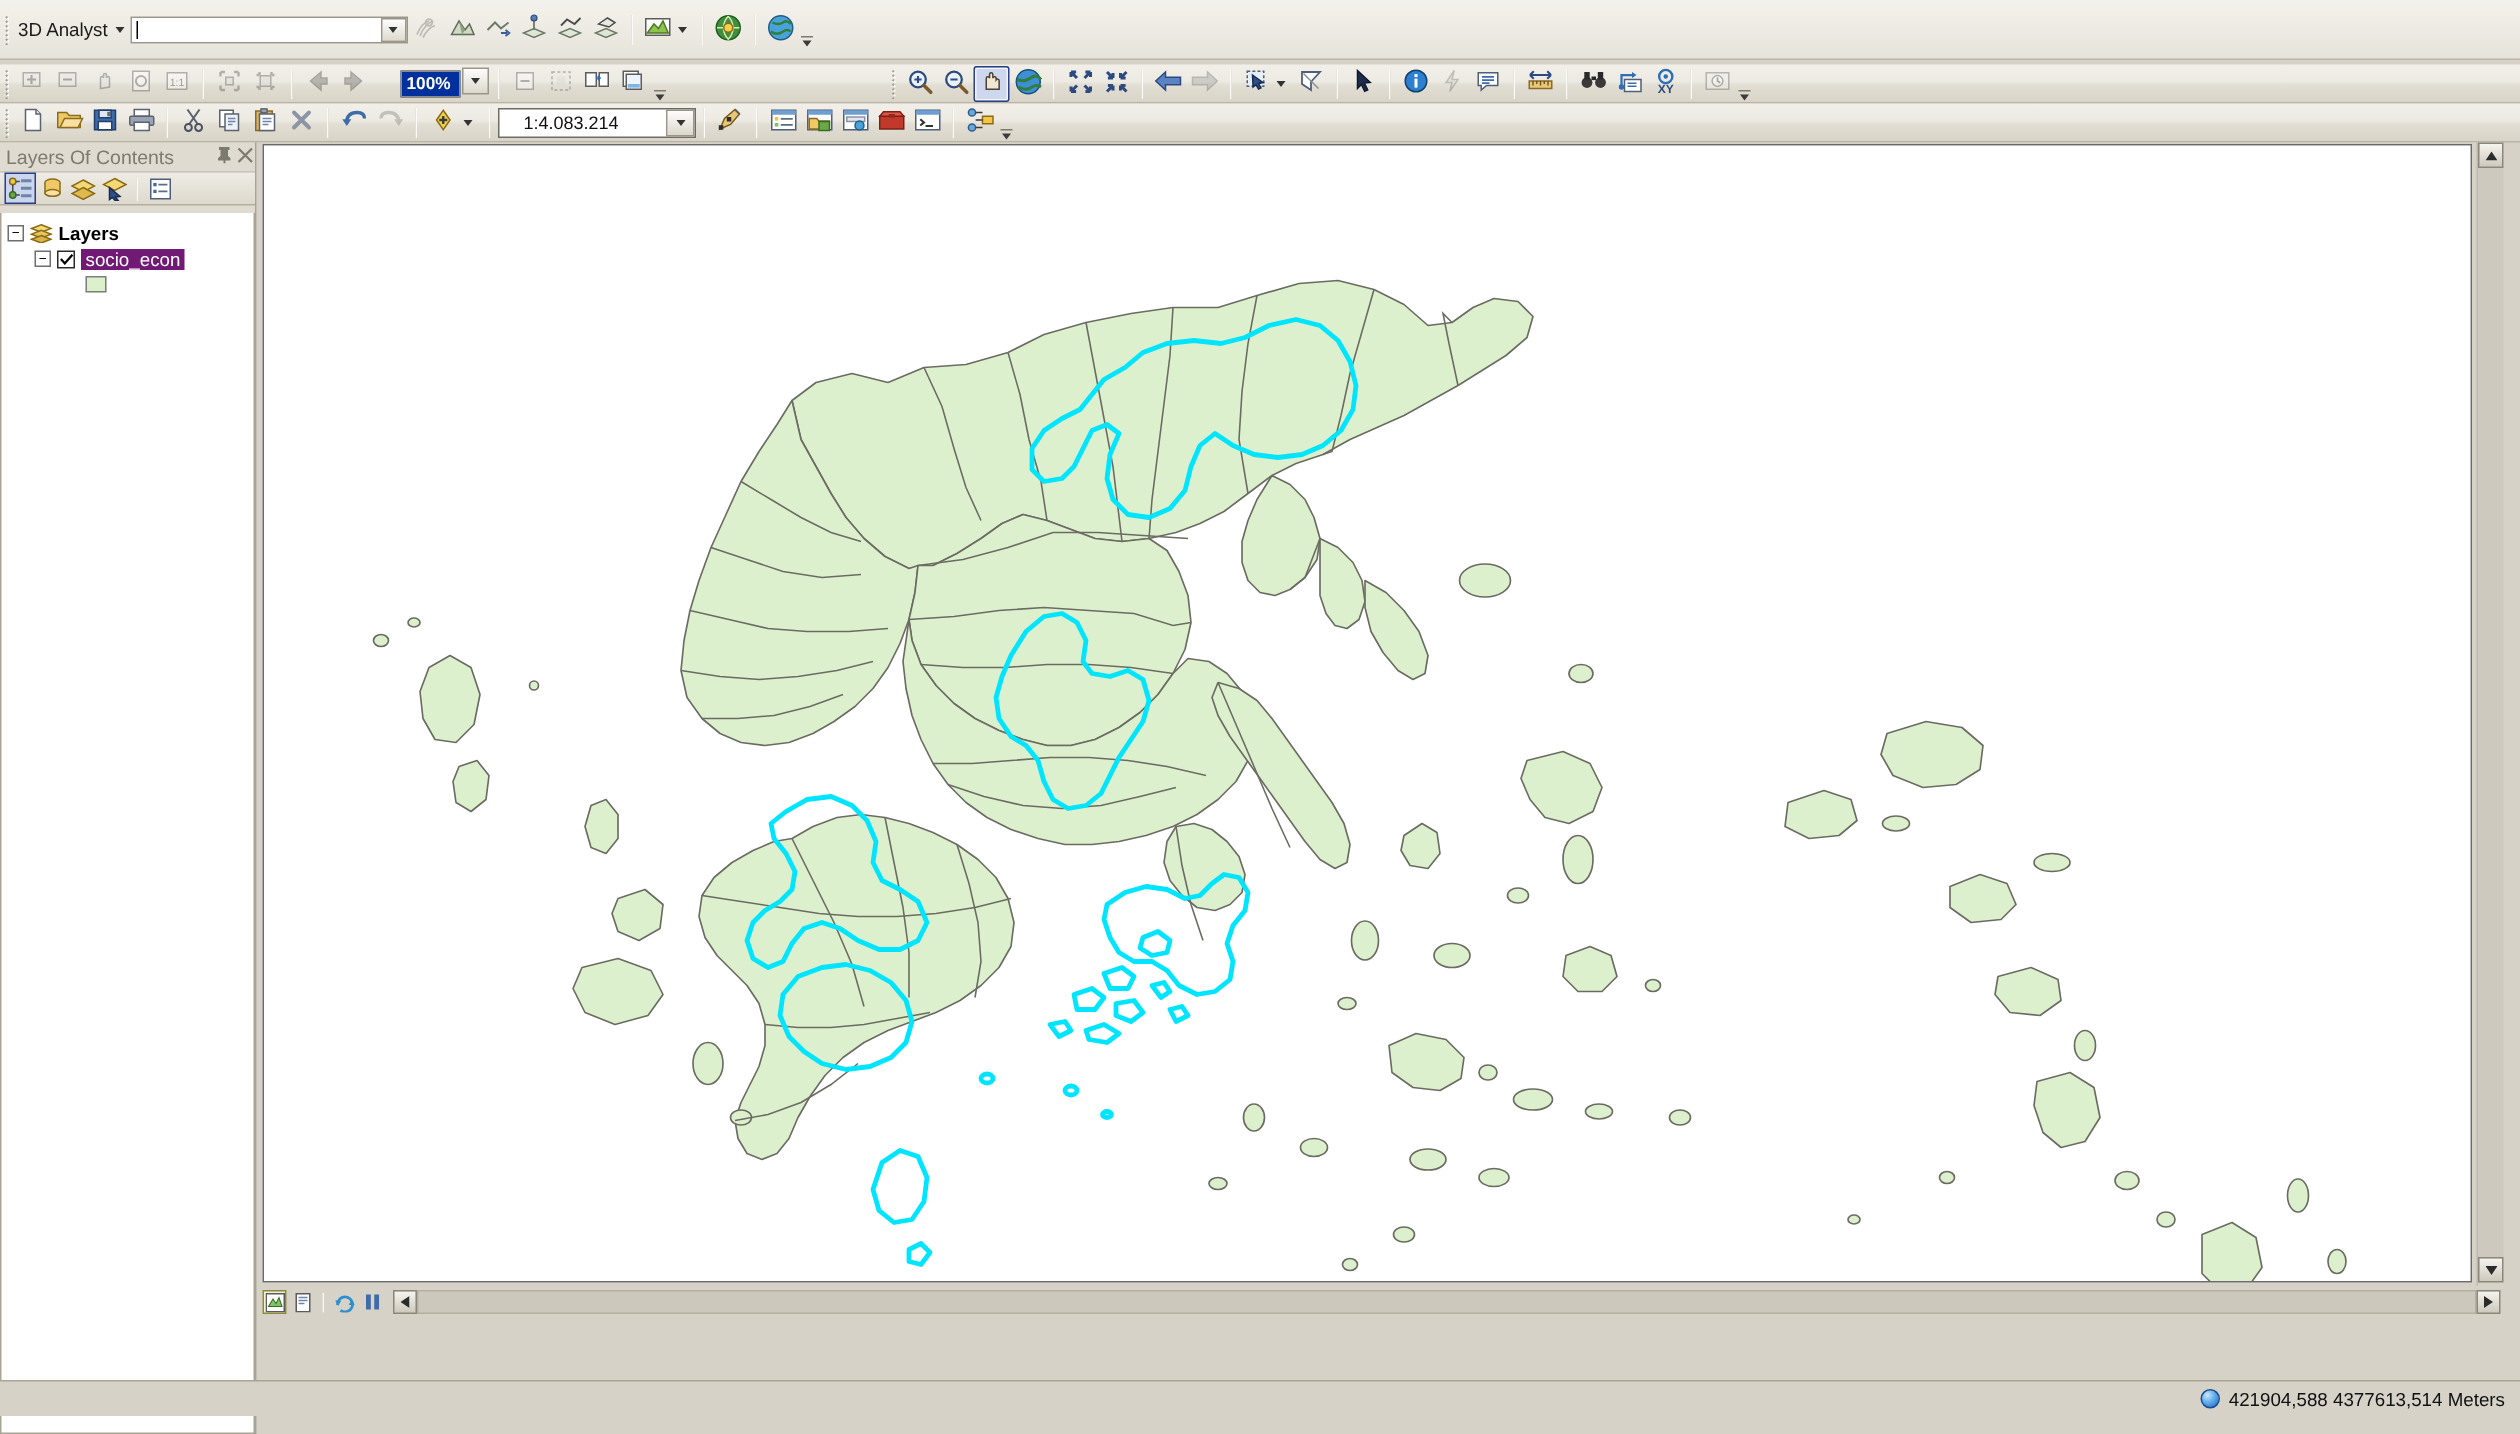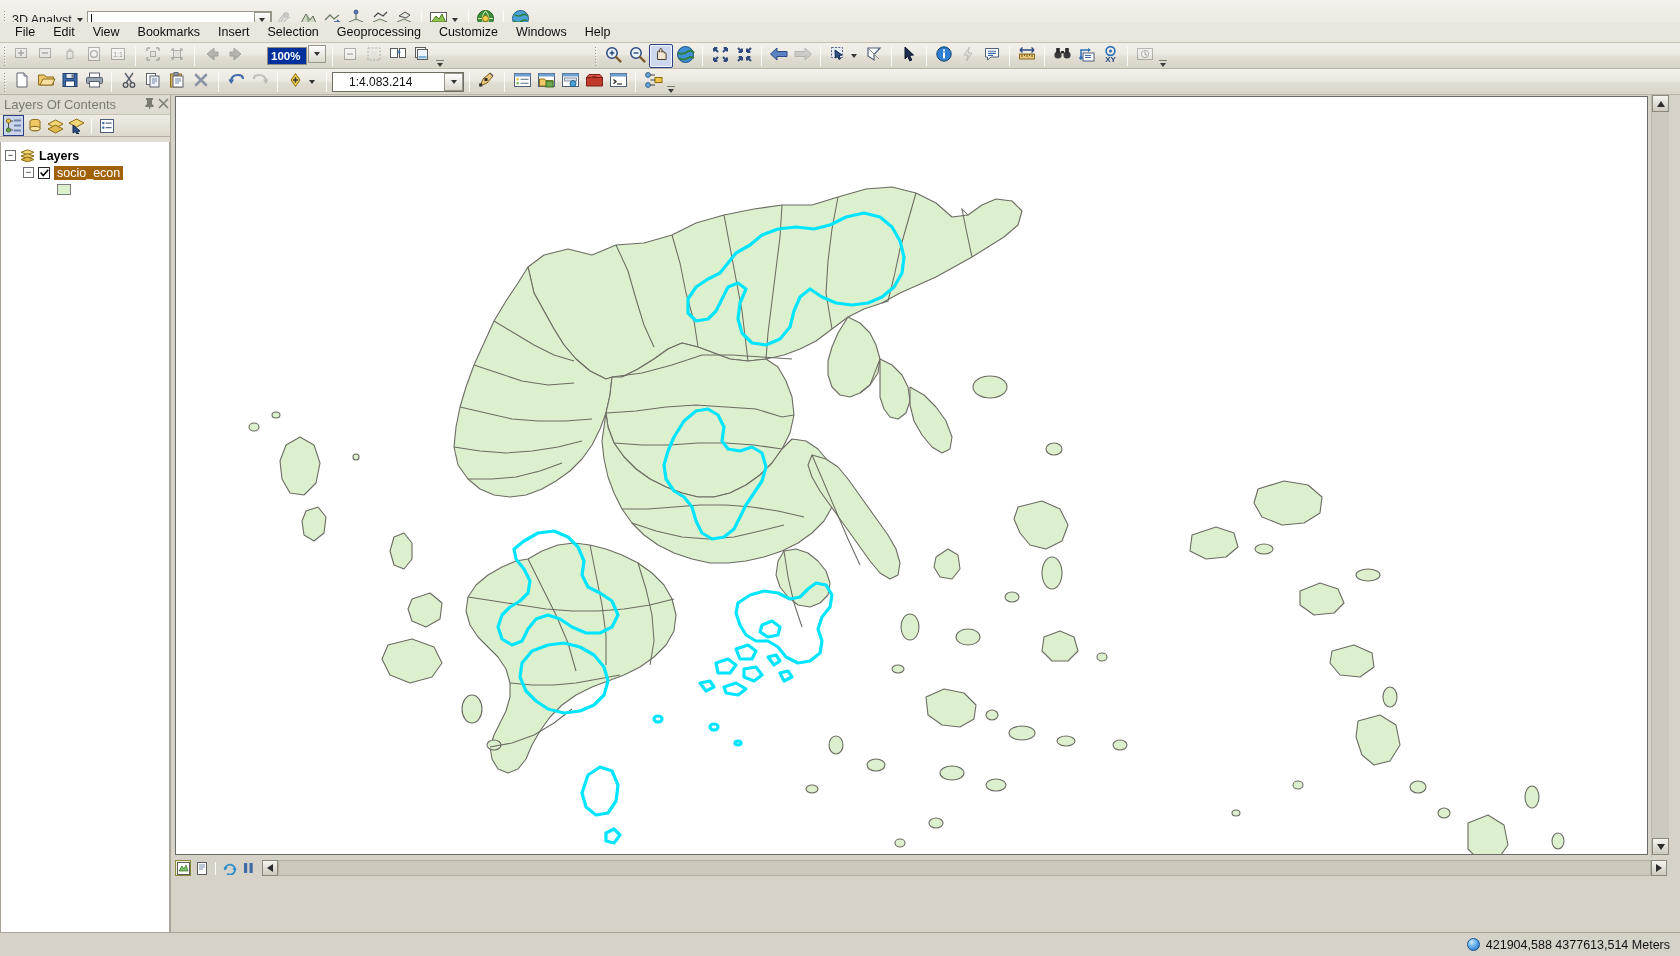--- a/index.html
+++ b/index.html
@@ -211,18 +211,6 @@
     </span>
   </div>
 
-  <div id="menubar">
-    <span class="menu-item">File</span>
-    <span class="menu-item">Edit</span>
-    <span class="menu-item">View</span>
-    <span class="menu-item">Bookmarks</span>
-    <span class="menu-item">Insert</span>
-    <span class="menu-item">Selection</span>
-    <span class="menu-item">Geoprocessing</span>
-    <span class="menu-item">Customize</span>
-    <span class="menu-item">Windows</span>
-    <span class="menu-item">Help</span>
-  </div>
 
   <div id="row3" class="bar">
     <span class="grip"></span>

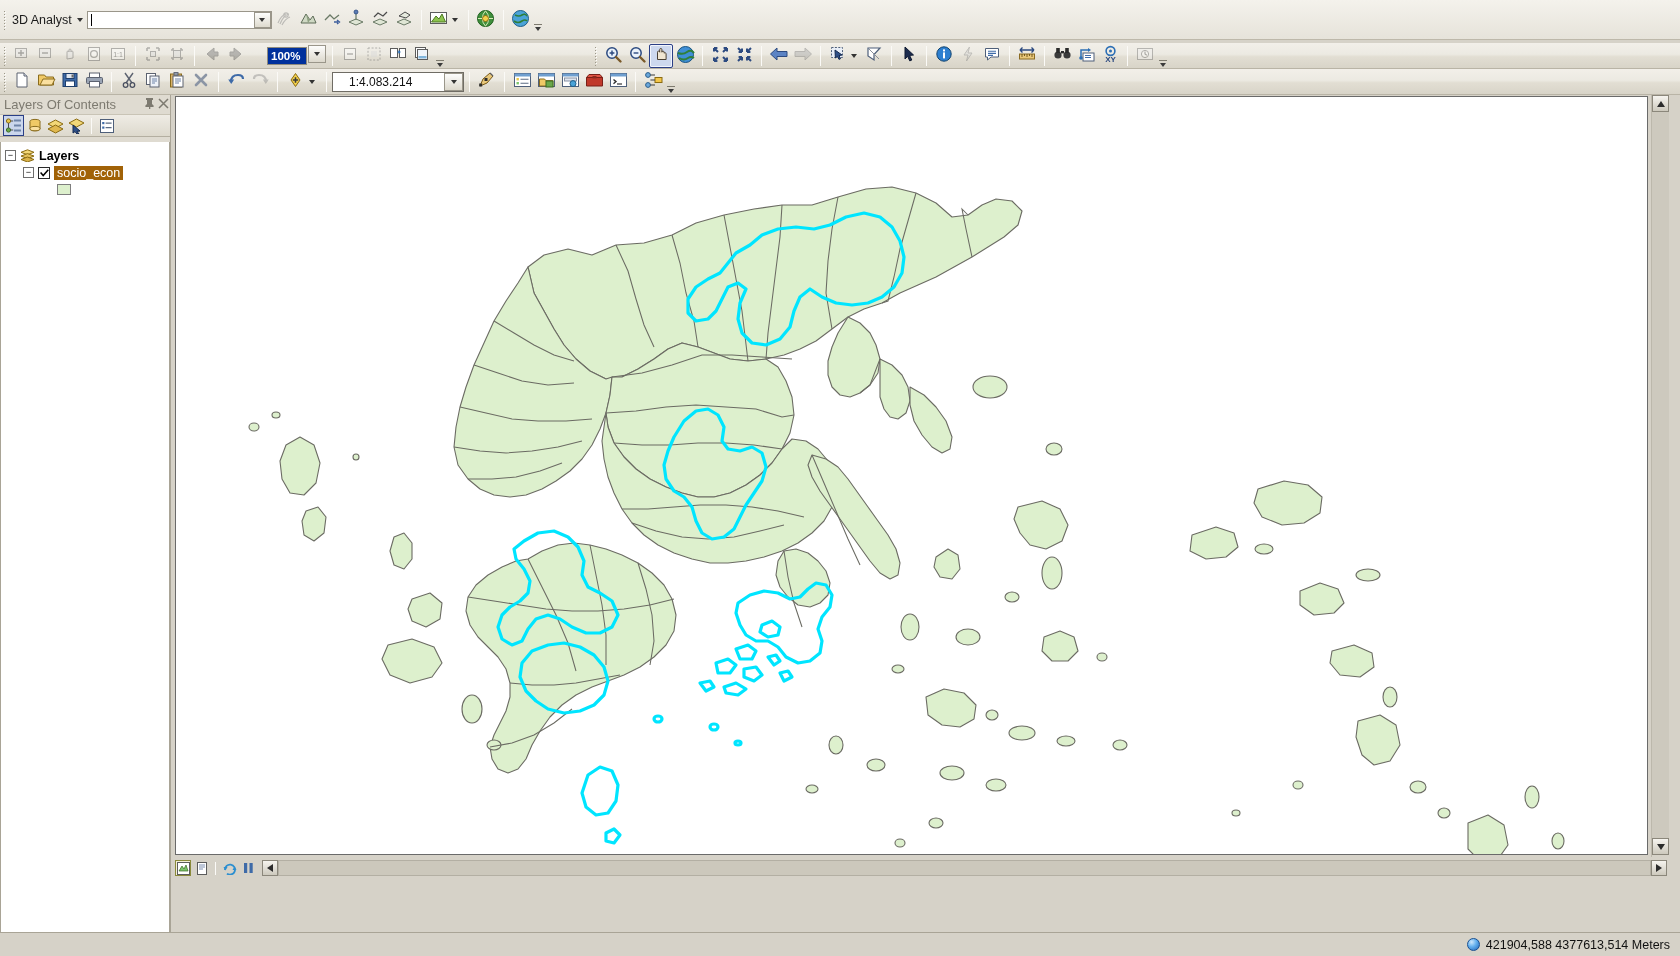--- a/index.html
+++ b/index.html
@@ -95,7 +95,7 @@
   .chk { width:12px;height:12px;border:1px solid #2a2a2a;background:#fff; margin-right:4px;
          display:flex;align-items:center;justify-content:center; flex:0 0 auto;}
   .chk svg { display:block; }
-  .lyr-name { background:#a16207; color:#fff; padding:0 3px; font-size:12.5px; }
+  .lyr-name { background:#701a75; color:#fff; padding:0 3px; font-size:12.5px; }
   .swatch { width:14px;height:11px; background:#ddf0cd; border:1px solid #7e7e7e; }
 
   

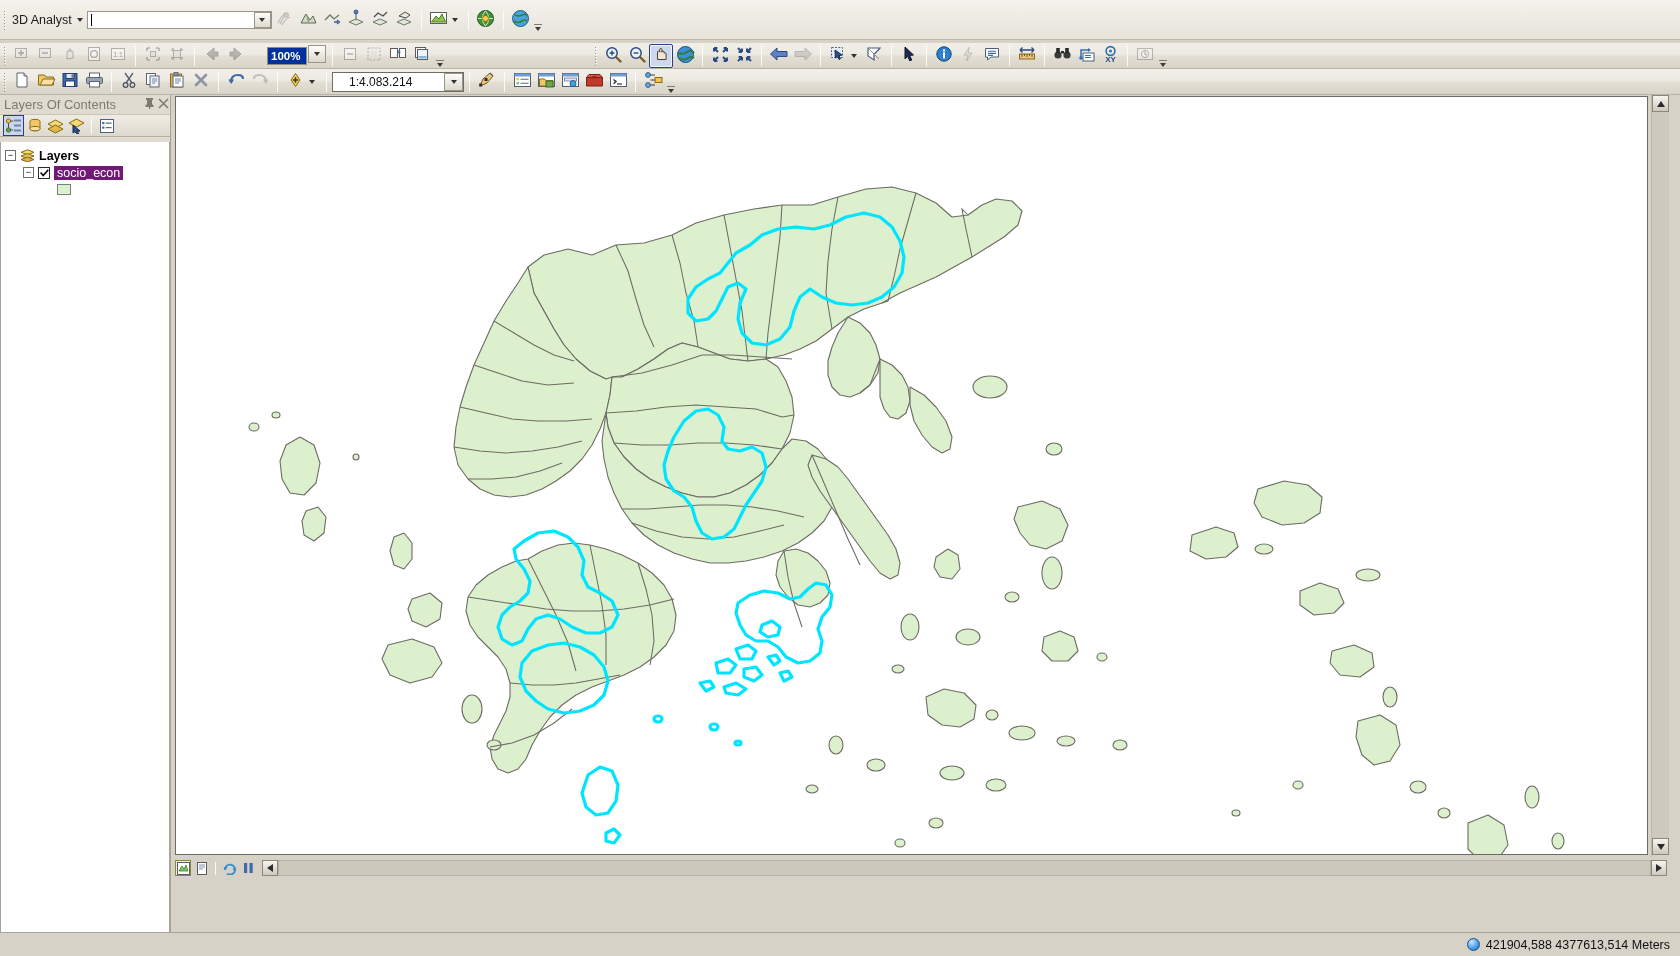--- a/index.html
+++ b/index.html
@@ -117,7 +117,7 @@
   .mbtn.sel { border:1px solid #8a8a3a; background:#f3f0d8; }
 
   
-  #statusbar { position:absolute; left:0; bottom:0; width:1680px; height:24px;
+  #statusbar { position:absolute; left:0; bottom:12px; width:1680px; height:24px;
                background:#d6d2c8; border-top:1px solid #a9a496;
                display:flex; align-items:center; justify-content:flex-end; }
   #coords { display:flex; align-items:center; gap:6px; padding-right:10px;

